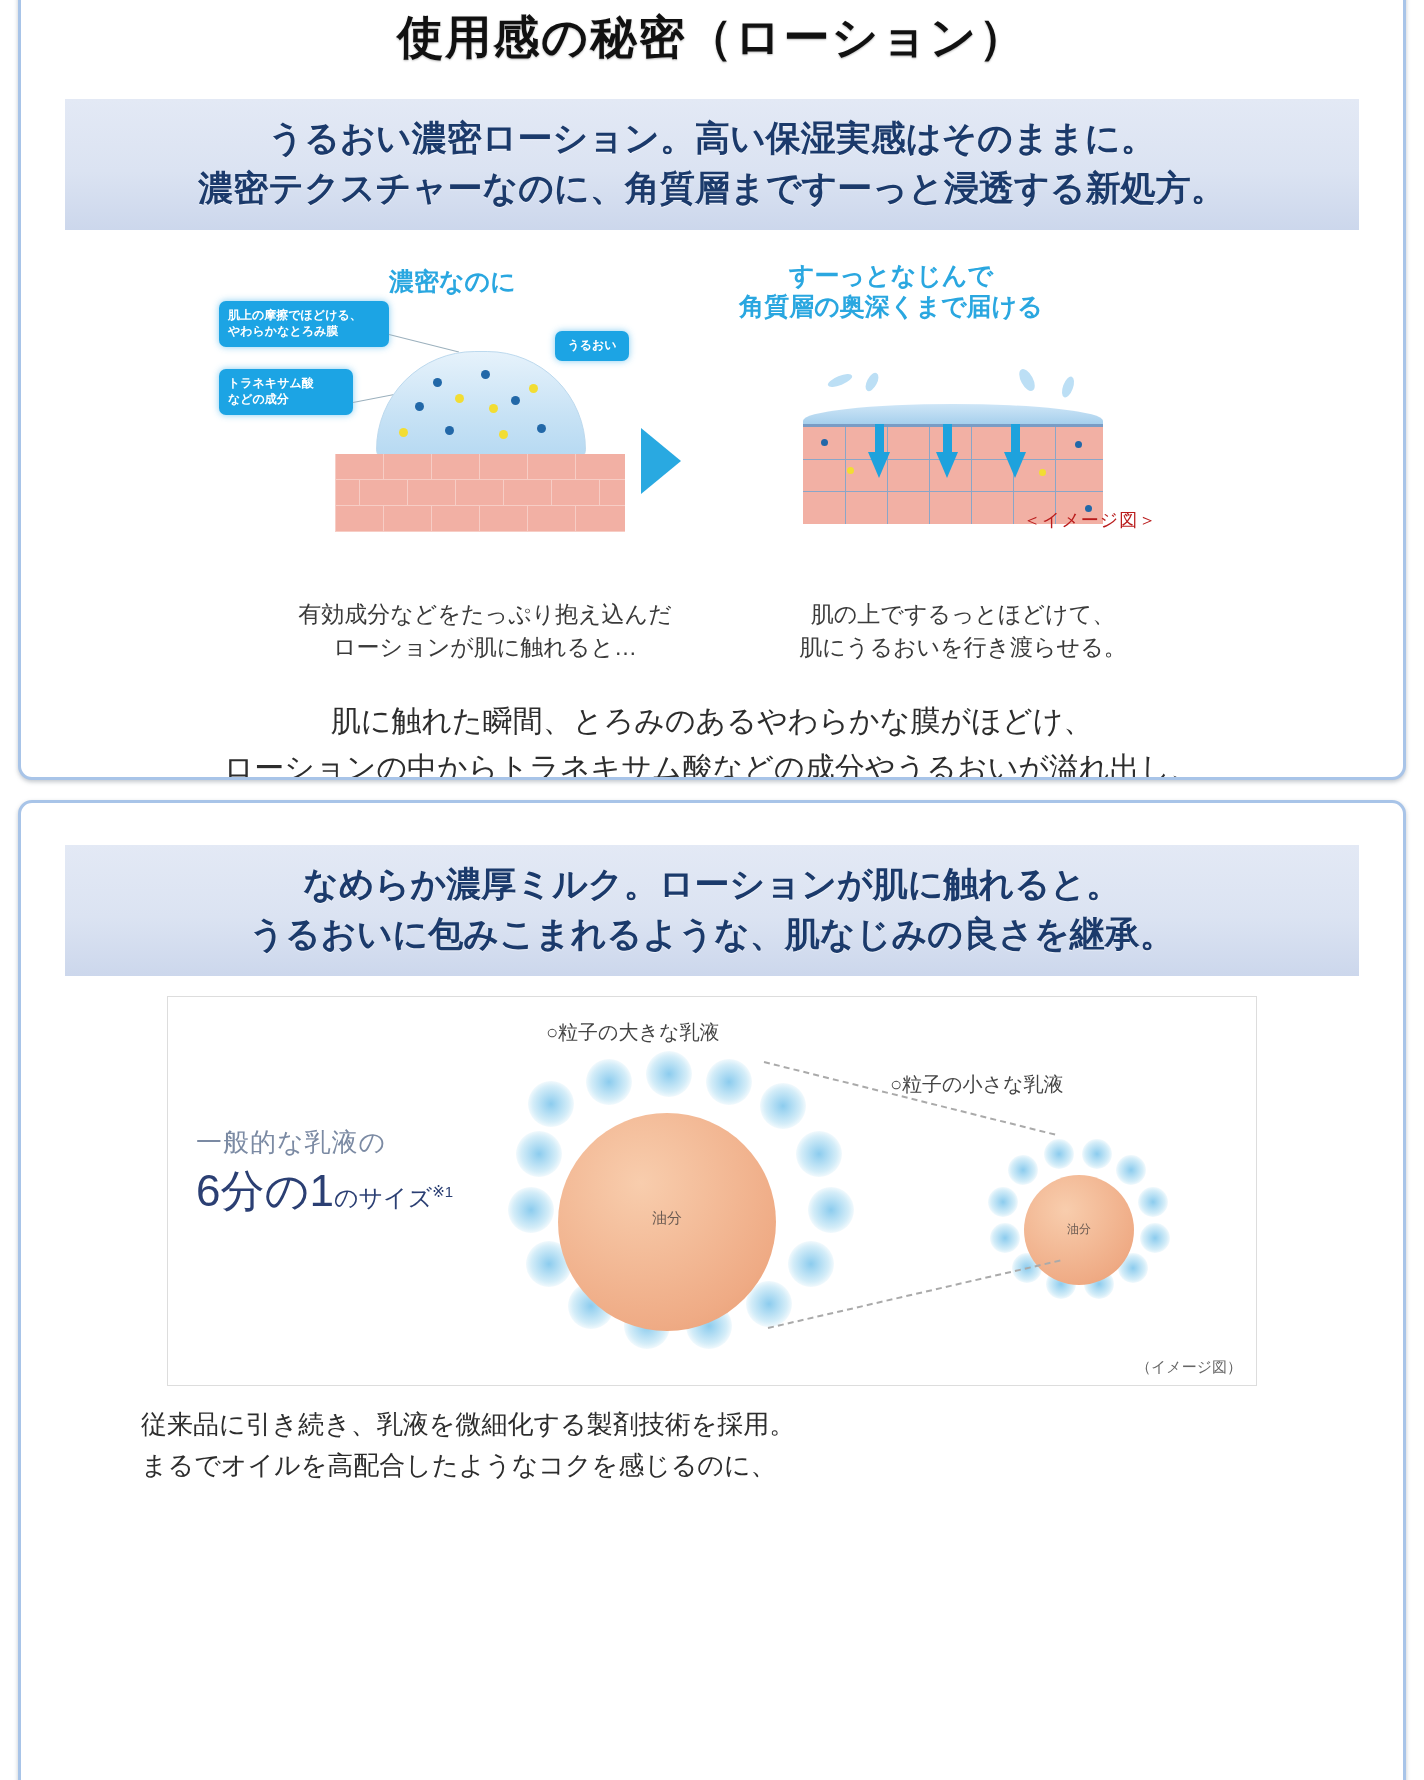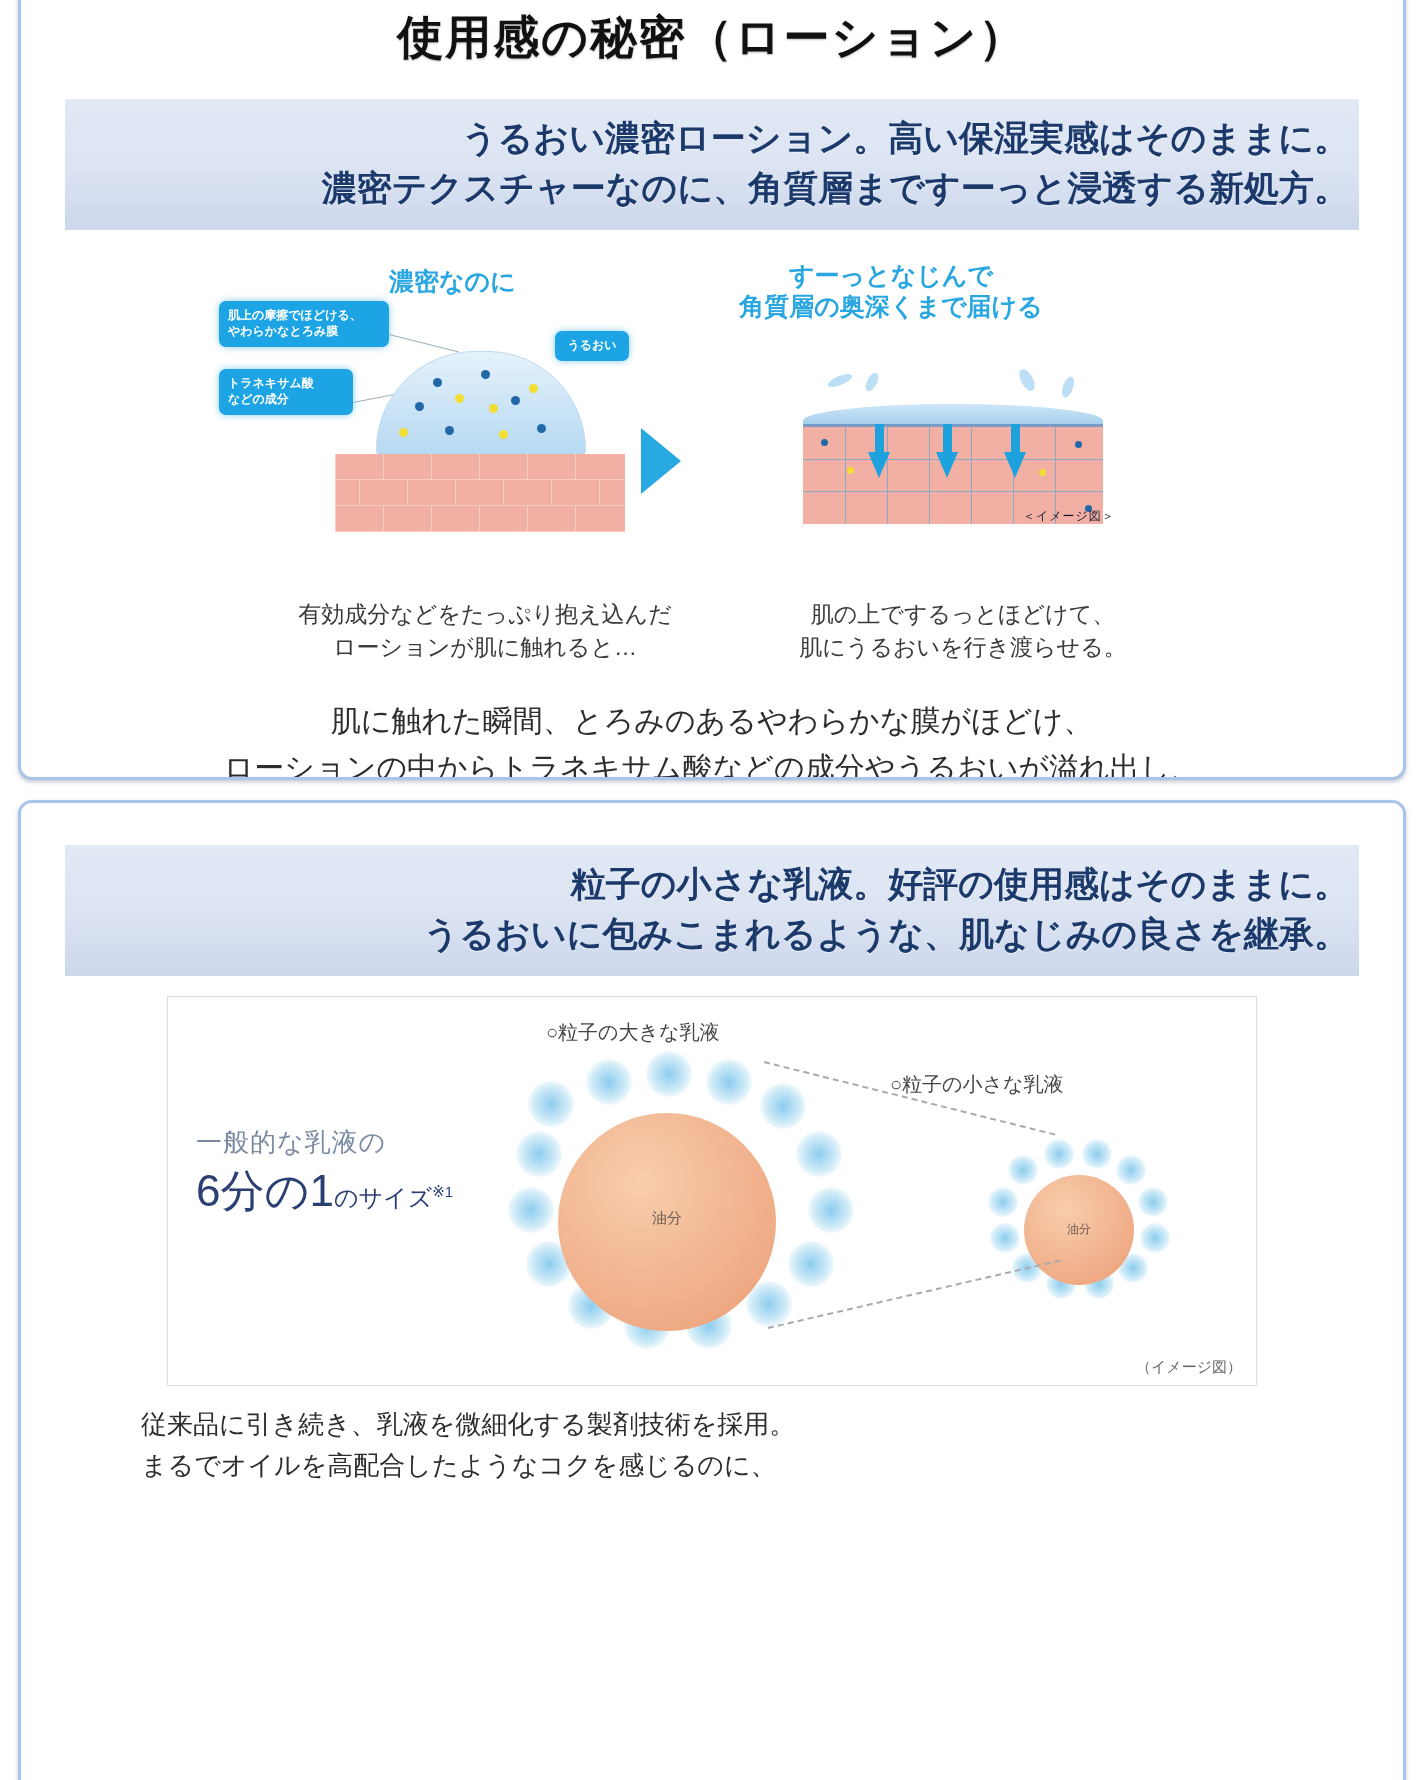--- a/index.html
+++ b/index.html
@@ -44,7 +44,7 @@
     margin: 0 44px;
     background: linear-gradient(180deg,#e3e9f5 0%, #dbe3f2 55%, #ccd7ec 100%);
     padding: 14px 10px 18px;
-    text-align: right;
+    text-align: center;
   }
   .banner-line {
     font-size: 35px;

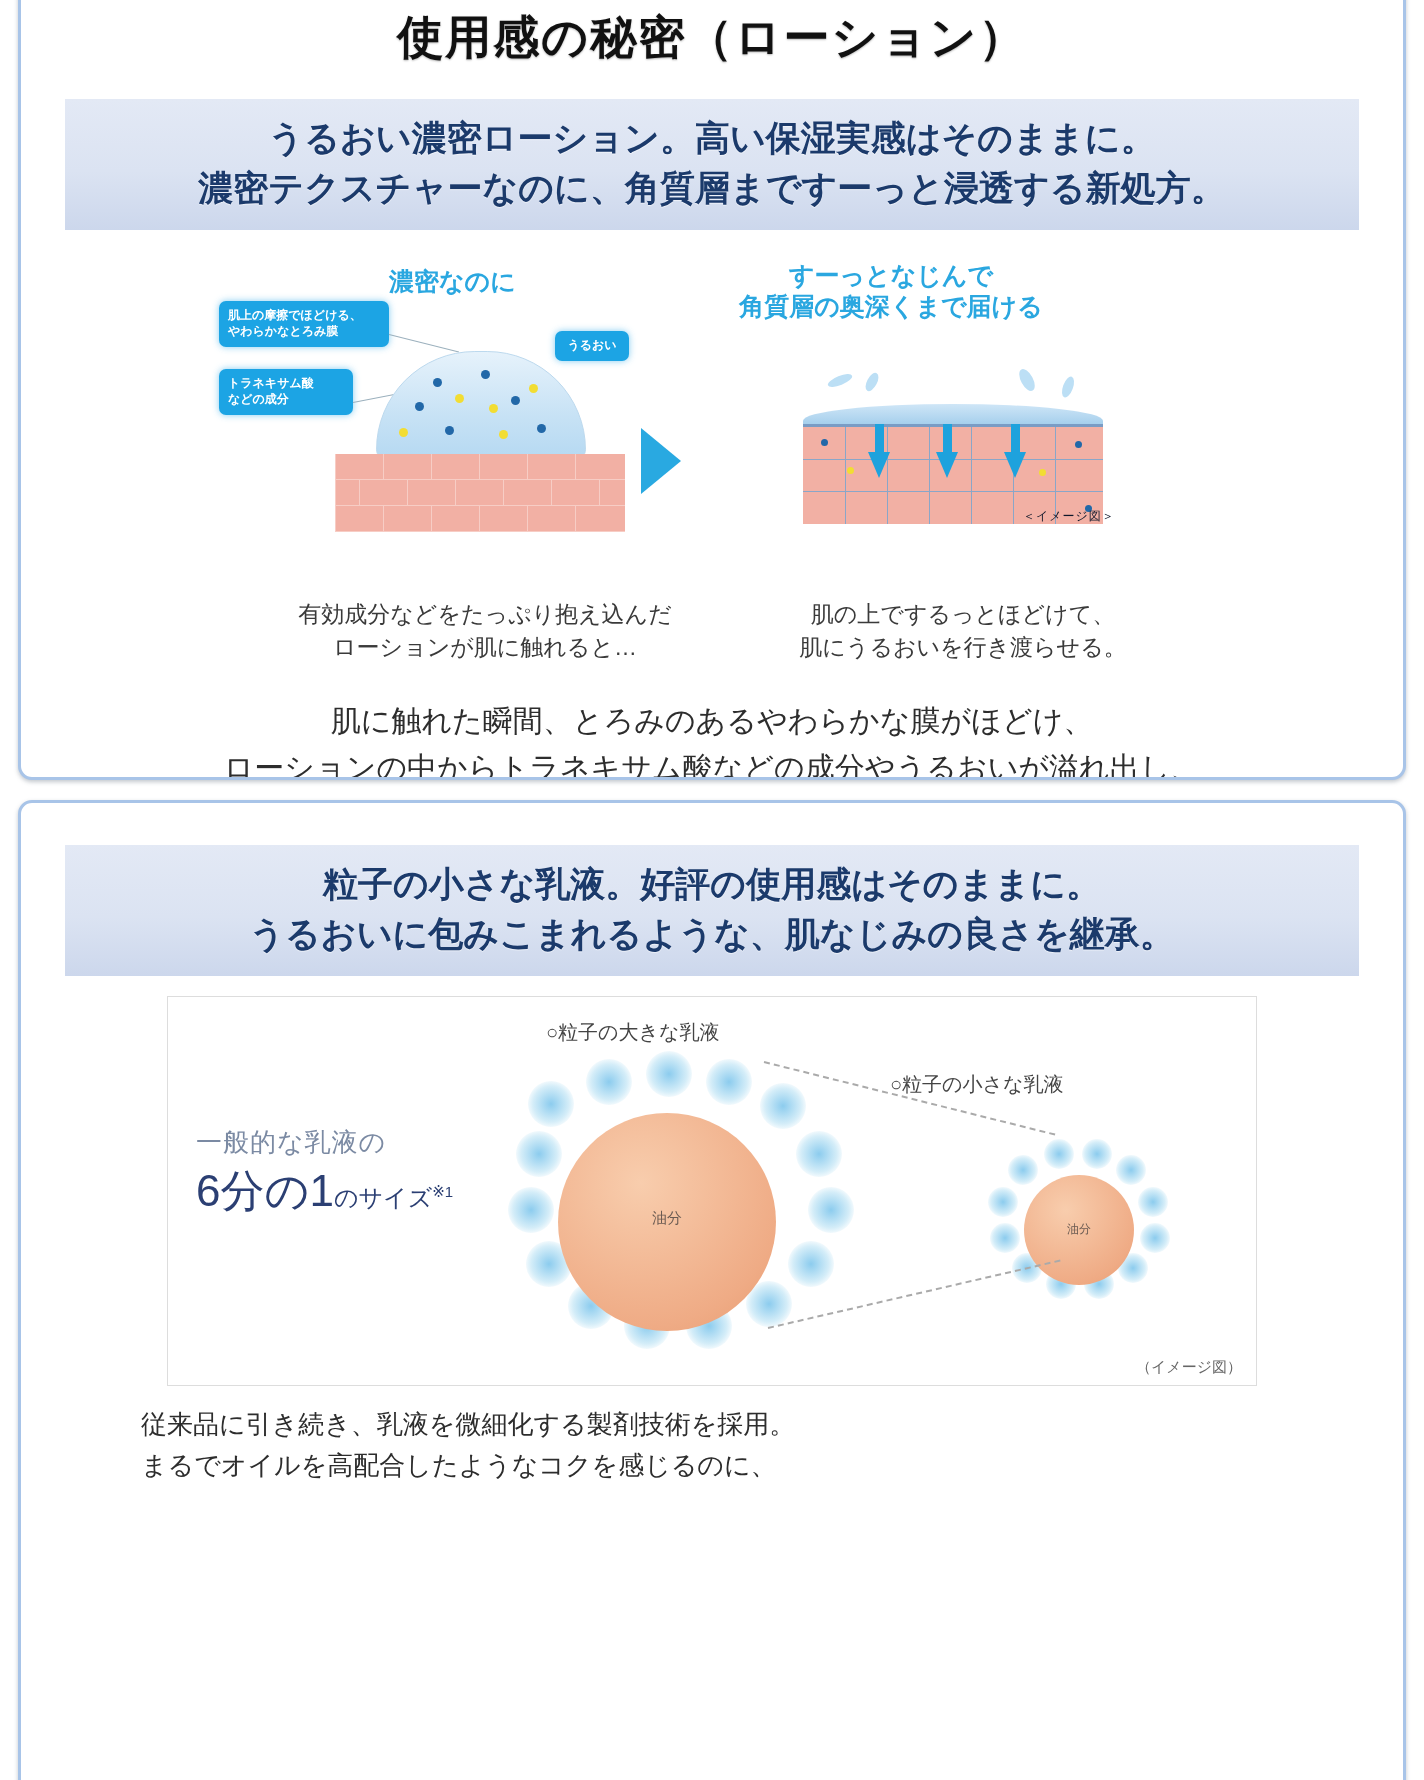--- a/index.html
+++ b/index.html
@@ -156,8 +156,8 @@
 
   .img-note {
     position: absolute;
-    font-size: 12px;
-    color: #0f172a;
+    font-size: 18px;
+    color: #b91c1c;
     letter-spacing: 1px;
   }
   #img-note-lotion { left: 1002px; top: 252px; }

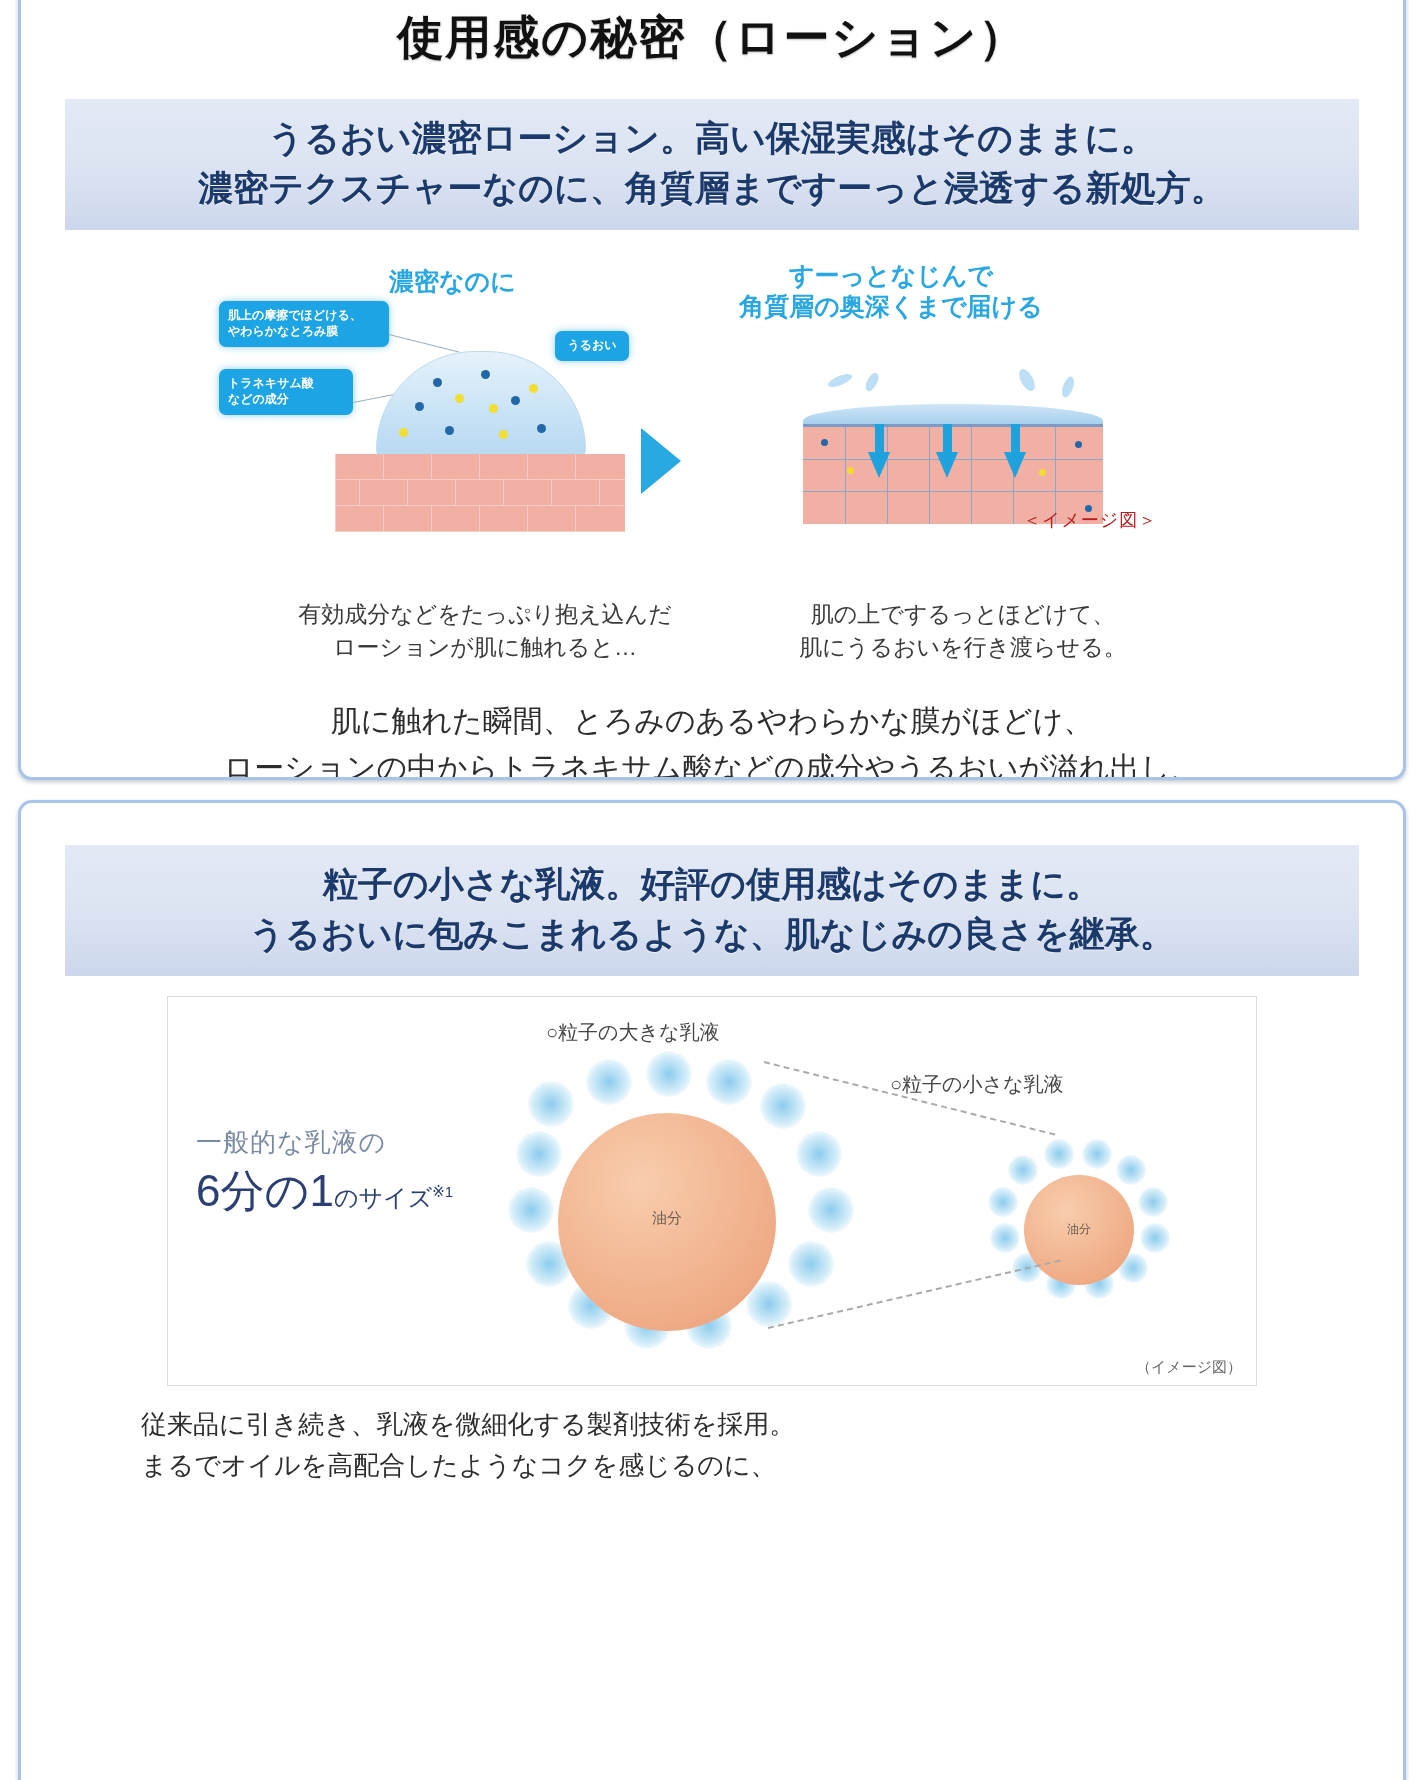--- a/index.html
+++ b/index.html
@@ -358,7 +358,7 @@
 
 
   <div class="banner" id="banner-milk">
-    <div class="banner-line">粒子の小さな乳液。好評の使用感はそのままに。</div>
+    <div class="banner-line">なめらか濃厚ミルク。ローションが肌に触れると。</div>
     <div class="banner-line">うるおいに包みこまれるような、肌なじみの良さを継承。</div>
   </div>
 

